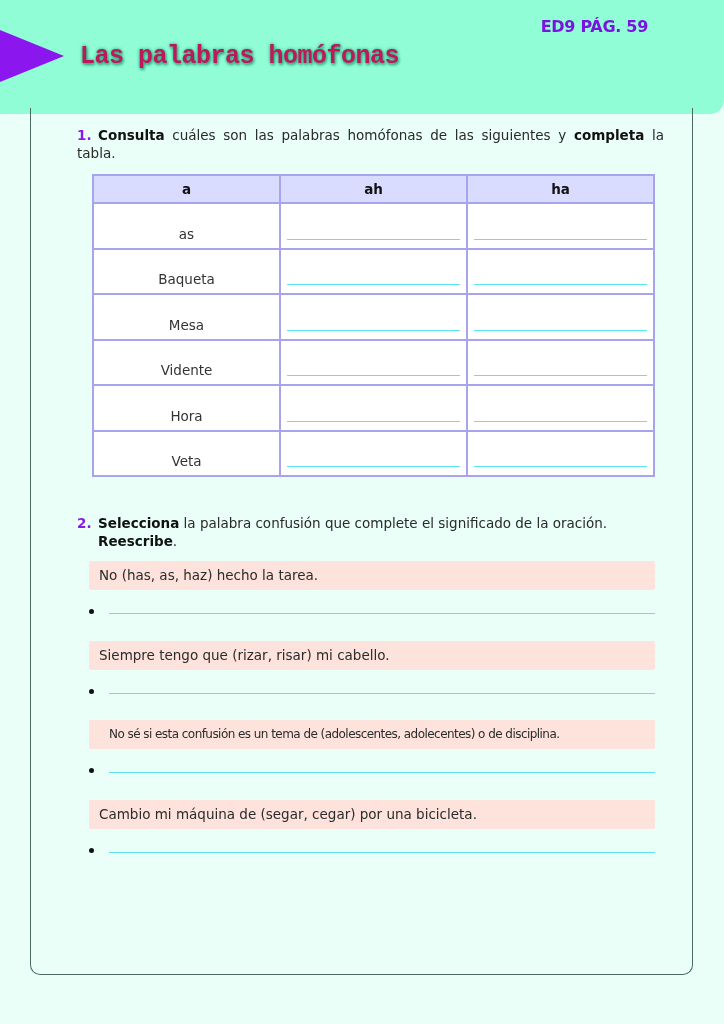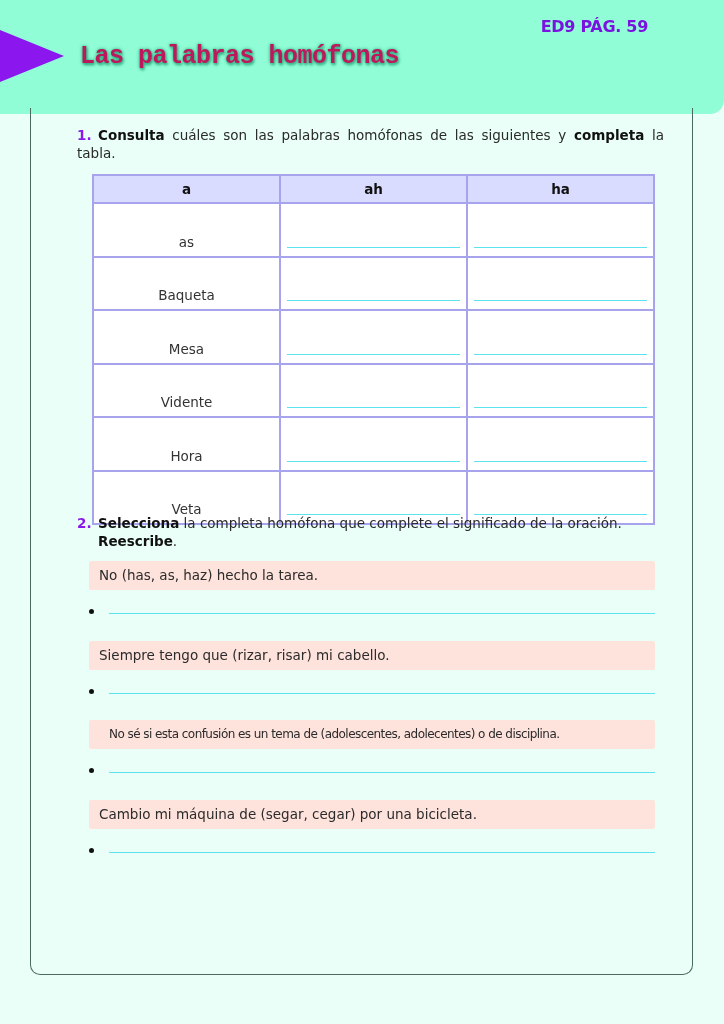--- a/index.html
+++ b/index.html
@@ -78,7 +78,7 @@
       font-size: 13.5px; color: #333;
       text-align: center;
       vertical-align: bottom;
-      padding: 8px 6px 6px 6px;
+      padding: 0 6px 6px 6px;
     }
     .blank {
       display: block; height: 0;

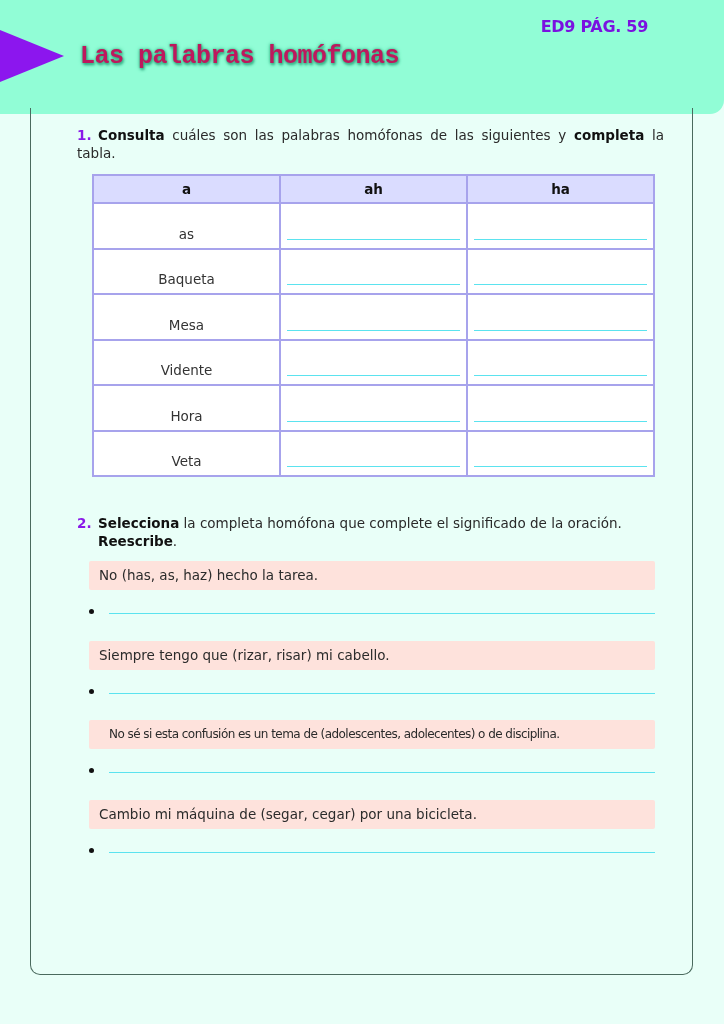--- a/index.html
+++ b/index.html
@@ -187,7 +187,7 @@
 </table>
 
 <div class="q" style="top:514px;">
-  <span class="num">2.</span><b>Selecciona</b><span> la completa homófona que complete el significado de la oración.</span><br><span class="indent"></span><b>Reescribe</b><span>.</span>
+  <span class="num">2.</span><b>Selecciona</b><span> la palabra confusión que complete el significado de la oración.</span><br><span class="indent"></span><b>Reescribe</b><span>.</span>
 </div>
 
 <div class="sentence" style="top:561px;">No (has, as, haz) hecho la tarea.</div>

